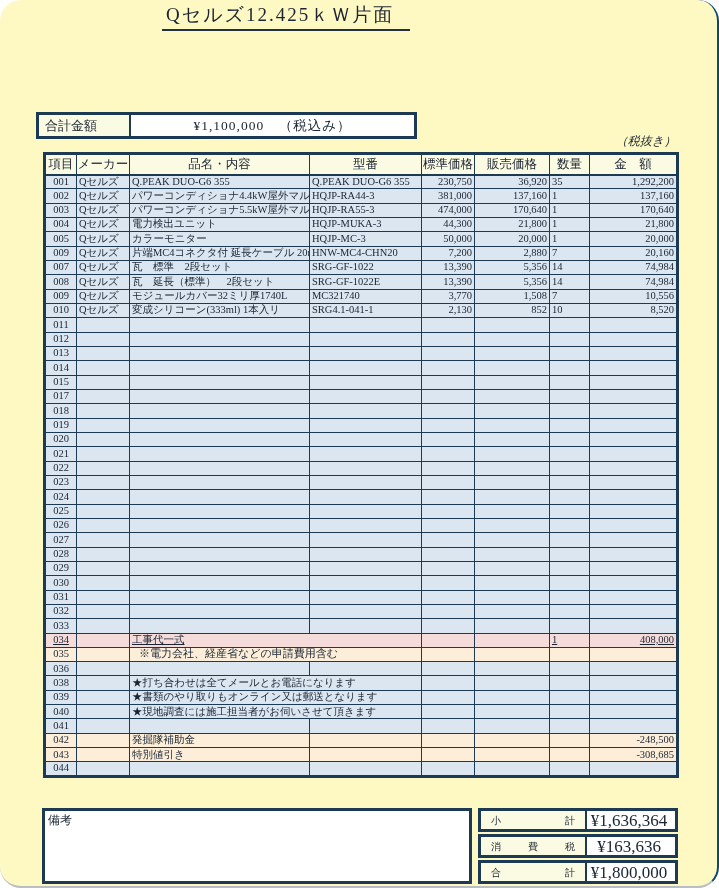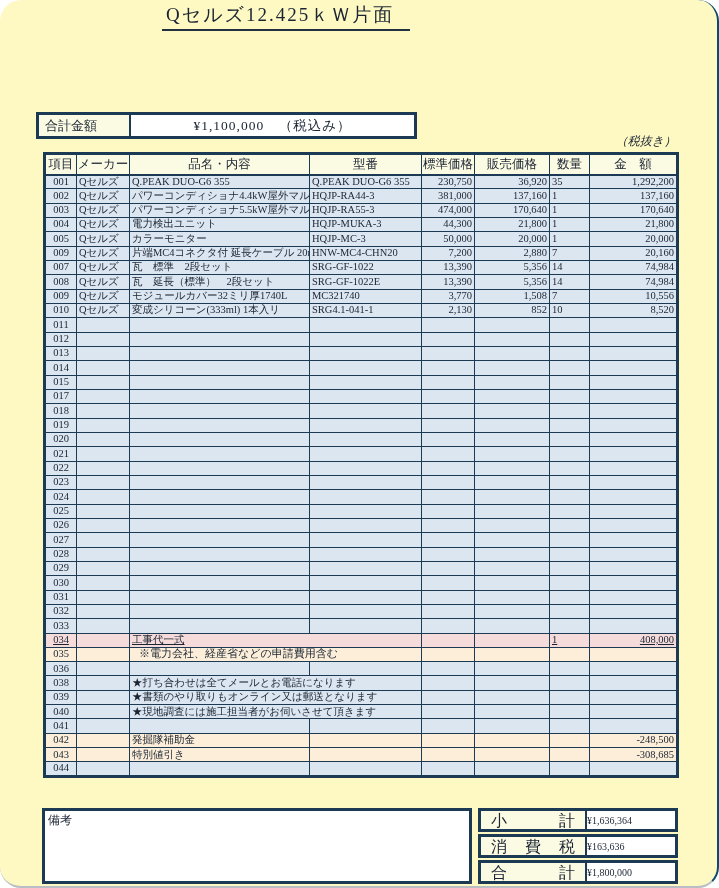--- a/index.html
+++ b/index.html
@@ -44,7 +44,7 @@
            background:#fff;font-size:12px;padding:1px 3px;}
   .totals{position:absolute;left:478px;top:808px;width:200px;}
   .trow{display:flex;height:24px;border:3px solid var(--border);margin-bottom:2px;background:#fff;}
-  .trow .tl{width:106px;background:var(--cream);border-right:2px solid var(--border);font-size:16px;
+  .trow .tl{width:106px;background:var(--cream);border-right:2px solid var(--border);font-size:10px;
             line-height:19px;padding:0 10px;text-align:justify;text-align-last:justify;text-justify:inter-ideograph;}
   .trow .tv{flex:1;text-align:left;font-size:10px;line-height:19px;padding-right:4px;}
 </style>

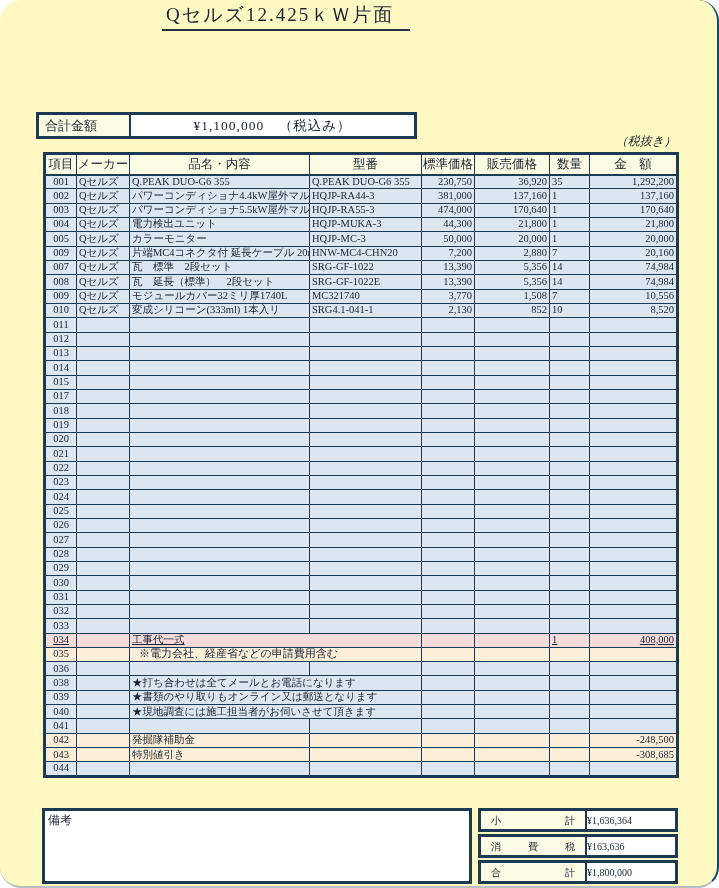--- a/index.html
+++ b/index.html
@@ -46,7 +46,7 @@
   .trow{display:flex;height:24px;border:3px solid var(--border);margin-bottom:2px;background:#fff;}
   .trow .tl{width:106px;background:var(--cream);border-right:2px solid var(--border);font-size:10px;
             line-height:19px;padding:0 10px;text-align:justify;text-align-last:justify;text-justify:inter-ideograph;}
-  .trow .tv{flex:1;text-align:left;font-size:10px;line-height:19px;padding-right:4px;}
+  .trow .tv{flex:1;text-align:center;font-size:17px;line-height:19px;padding-right:4px;}
 </style>
 </head>
 <body>

